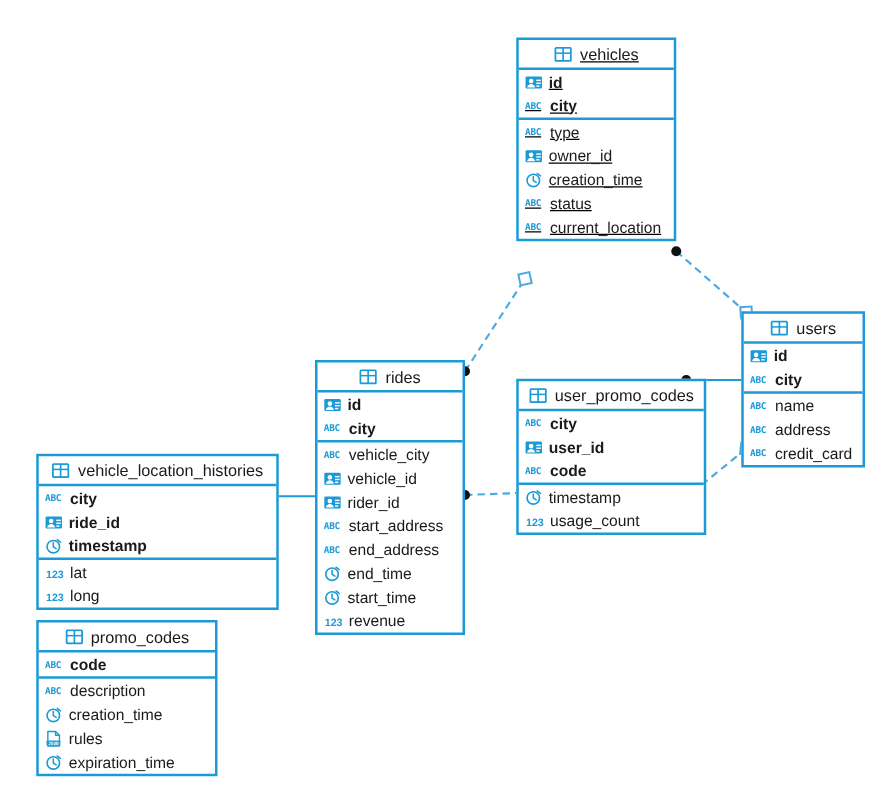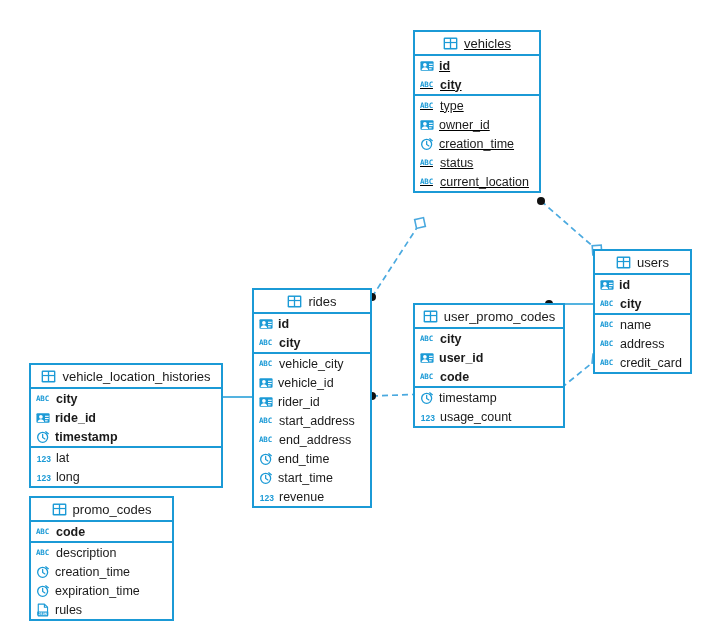--- a/index.html
+++ b/index.html
@@ -448,16 +448,6 @@
         <div class="col-row">
           <span class="ico">
             <svg viewBox="0 0 16 16">
-              <circle cx="7.6" cy="8.4" r="5.7" fill="#ffffff" stroke="#1b9ad6" stroke-width="1.5"></circle>
-              <path d="M7.6 4.9v3.6l2.6 1.7" fill="none" stroke="#1b9ad6" stroke-width="1.4" stroke-linecap="round"></path>
-              <path d="M11.2 2.0l2.9 2.2" fill="none" stroke="#1b9ad6" stroke-width="1.4" stroke-linecap="round"></path>
-            </svg>
-          </span>
-          <span class="col-name">expiration_time</span>
-        </div>
-        <div class="col-row">
-          <span class="ico">
-            <svg viewBox="0 0 16 16">
               <path d="M2.6 1.3h7.0l3.6 3.5v9.9H2.6z" fill="#ffffff" stroke="#1b9ad6" stroke-width="1.3" stroke-linejoin="round"></path>
               <path d="M9.6 1.3v3.5h3.6" fill="none" stroke="#1b9ad6" stroke-width="1.3" stroke-linejoin="round"></path>
               <rect x="1.4" y="9.7" width="12.6" height="4.6" rx="0.6" fill="#1b9ad6"></rect>
@@ -466,6 +456,16 @@
           </span>
           <span class="col-name">rules</span>
         </div>
+        <div class="col-row">
+          <span class="ico">
+            <svg viewBox="0 0 16 16">
+              <circle cx="7.6" cy="8.4" r="5.7" fill="#ffffff" stroke="#1b9ad6" stroke-width="1.5"></circle>
+              <path d="M7.6 4.9v3.6l2.6 1.7" fill="none" stroke="#1b9ad6" stroke-width="1.4" stroke-linecap="round"></path>
+              <path d="M11.2 2.0l2.9 2.2" fill="none" stroke="#1b9ad6" stroke-width="1.4" stroke-linecap="round"></path>
+            </svg>
+          </span>
+          <span class="col-name">expiration_time</span>
+        </div>
       </div>
     </div>
   </div>

